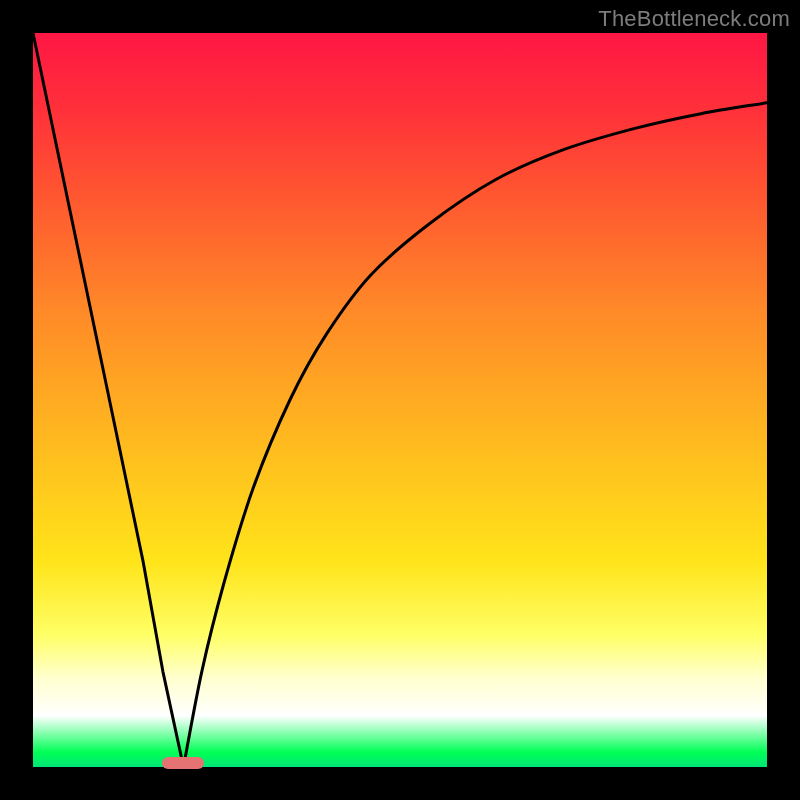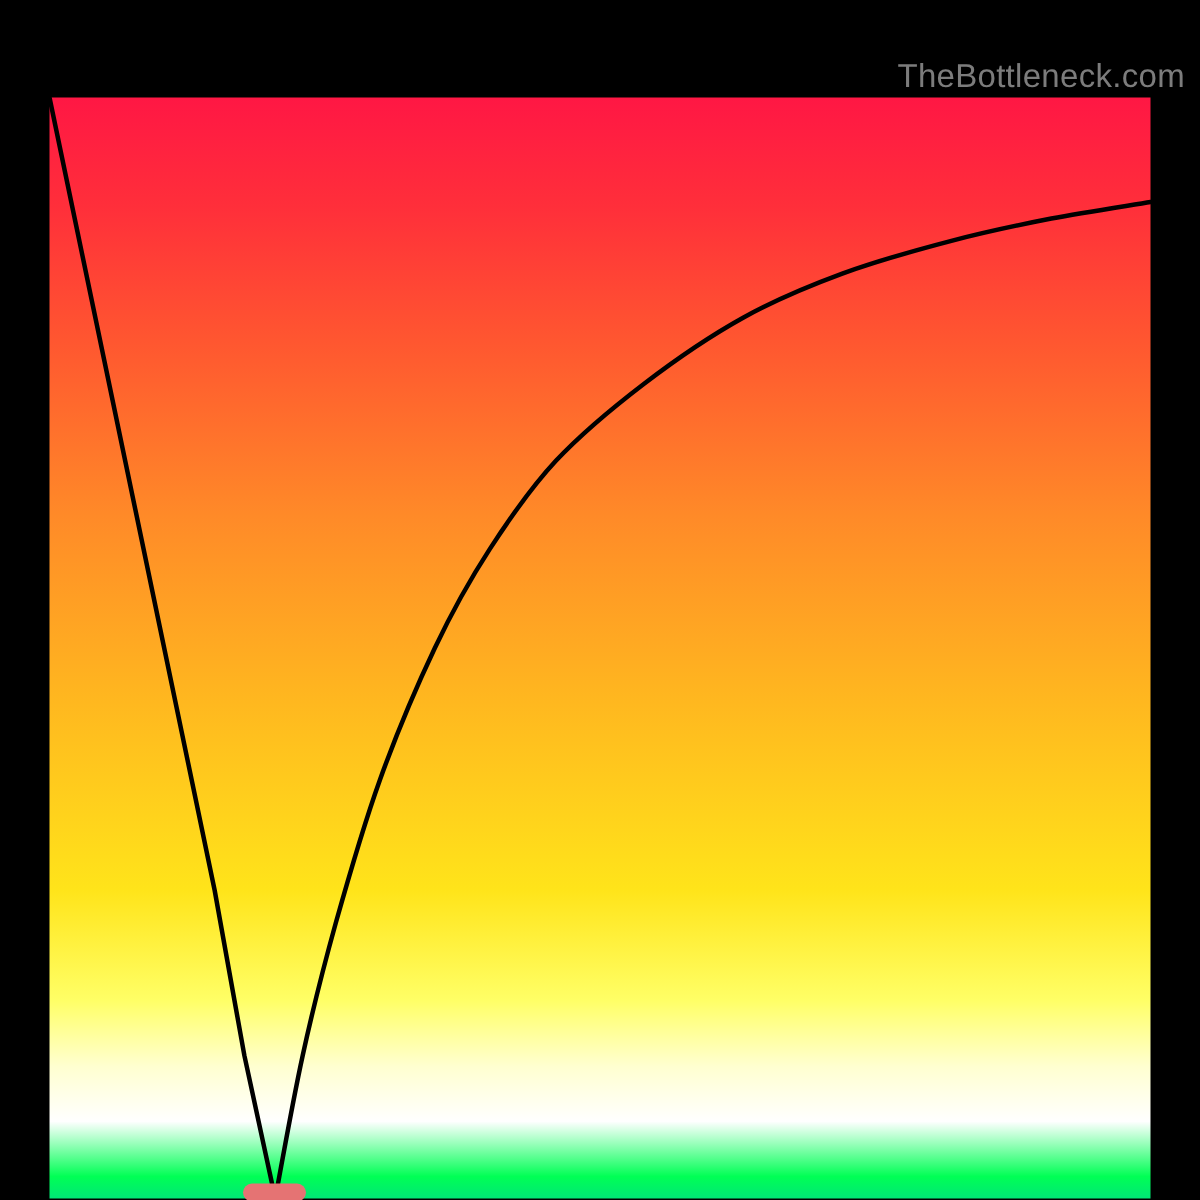--- a/index.html
+++ b/index.html
@@ -16,7 +16,6 @@
     width: 800px;
     height: 668px;
     background: #000;
-    margin-top: 32px;
   }
   .plot-area {
     position: absolute;

